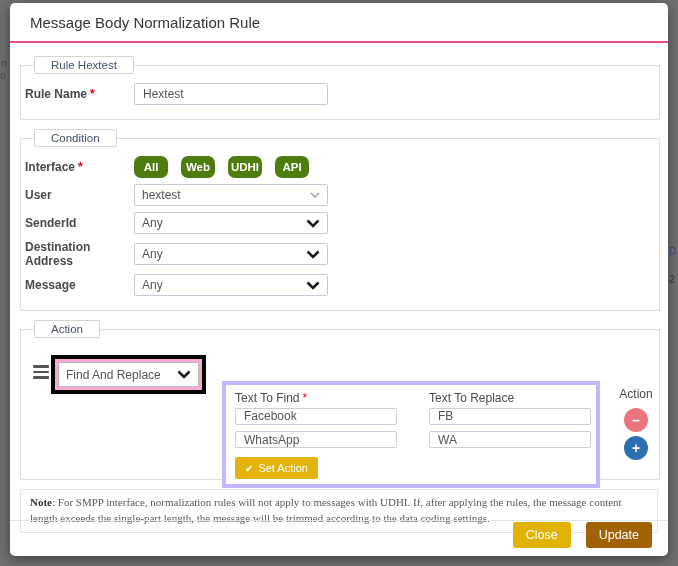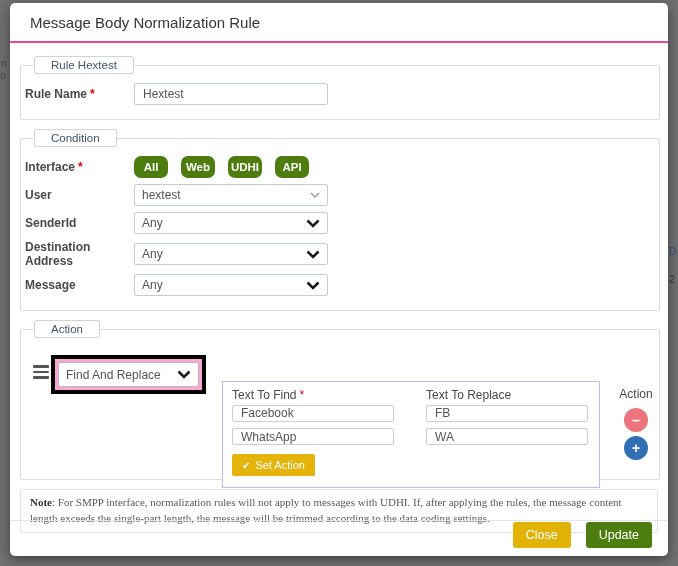--- a/index.html
+++ b/index.html
@@ -88,7 +88,7 @@
   .find-replace-outline {
     position: absolute; left: 201px; top: 43px;
     width: 378px; height: 107px;
-    border: 1px solid #c4b5fd; background: #fff;
+    border: 4px solid #c4b5fd; background: #fff;
     padding: 4px 0 0 9px;
   }
   .fr-cols { display: flex; gap: 32px; }

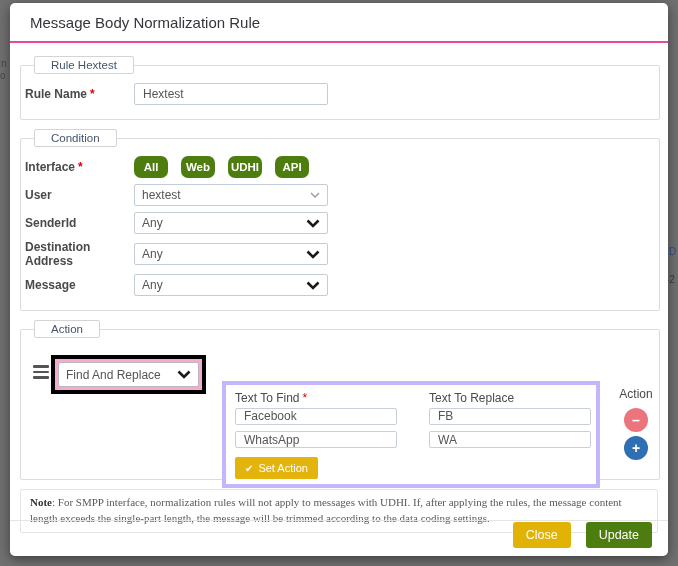--- a/index.html
+++ b/index.html
@@ -141,7 +141,7 @@
     font-family: "Liberation Sans", sans-serif;
   }
   .btn-close { background: #e2b307; }
-  .btn-update { background: #4d7c0f; }
+  .btn-update { background: #a16207; }
 </style>
 </head>
 <body>

